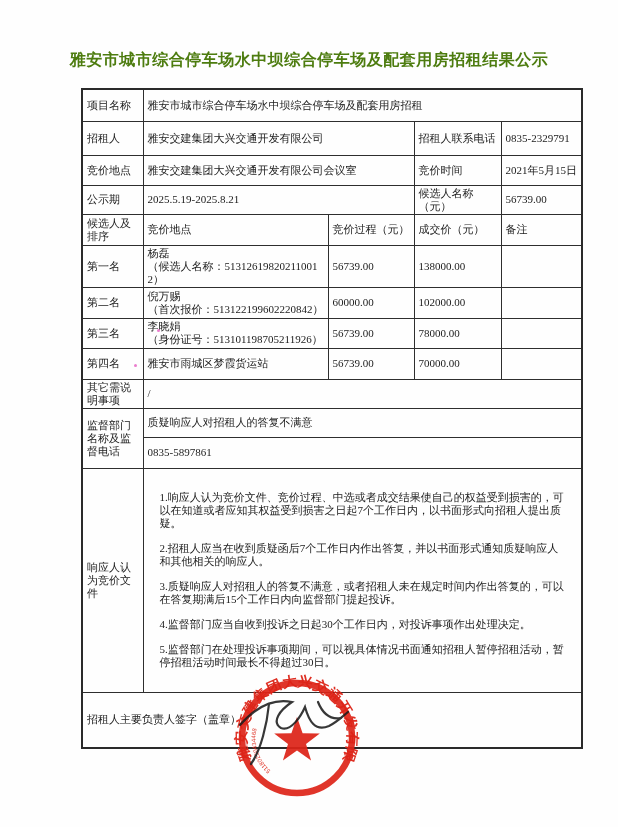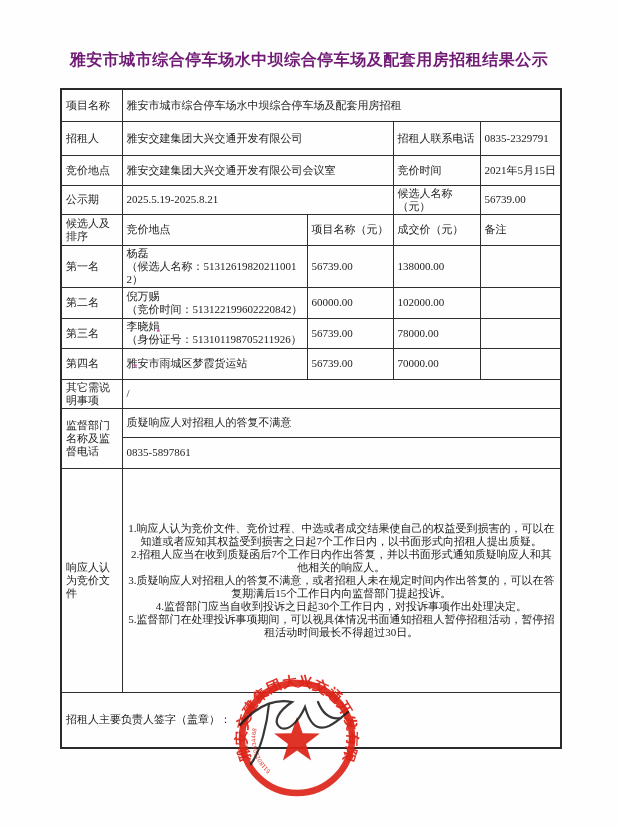--- a/index.html
+++ b/index.html
@@ -11,7 +11,7 @@
   .doc-title {
     position:absolute; top:50px; left:0; width:618px; text-align:center;
     font-family:"Liberation Sans","DejaVu Sans",sans-serif;
-    font-size:16px; font-weight:bold; letter-spacing:0.5px; color:#701a75;
+    font-size:16px; font-weight:bold; letter-spacing:0.5px; color:#4d7c0f;
   }
   table.main {
     position:absolute; left:60px; top:88px; width:502px;

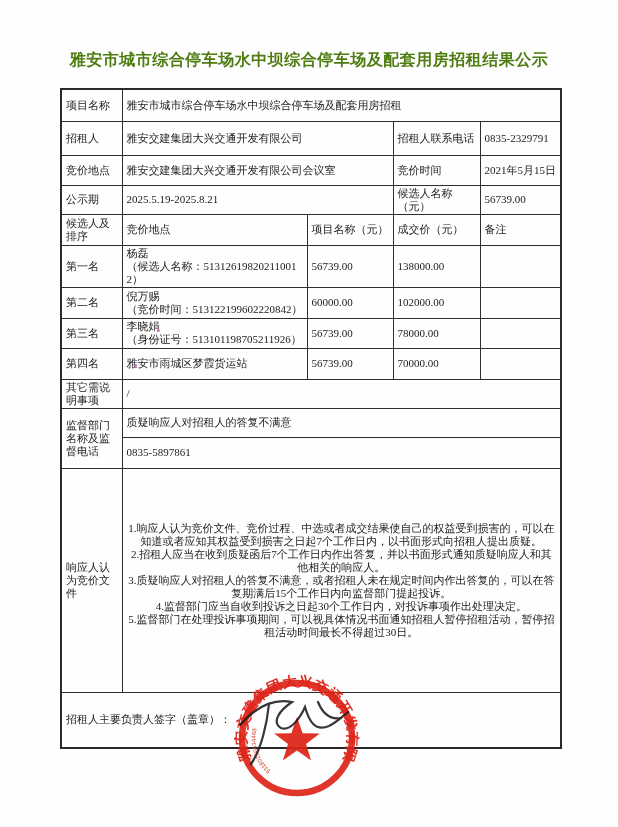--- a/index.html
+++ b/index.html
@@ -14,7 +14,7 @@
     font-size:16px; font-weight:bold; letter-spacing:0.5px; color:#4d7c0f;
   }
   table.main {
-    position:absolute; left:60px; top:88px; width:502px;
+    position:absolute; left:81px; top:88px; width:502px;
     border-collapse:collapse; table-layout:fixed;
     font-size:11px; line-height:13px;
   }

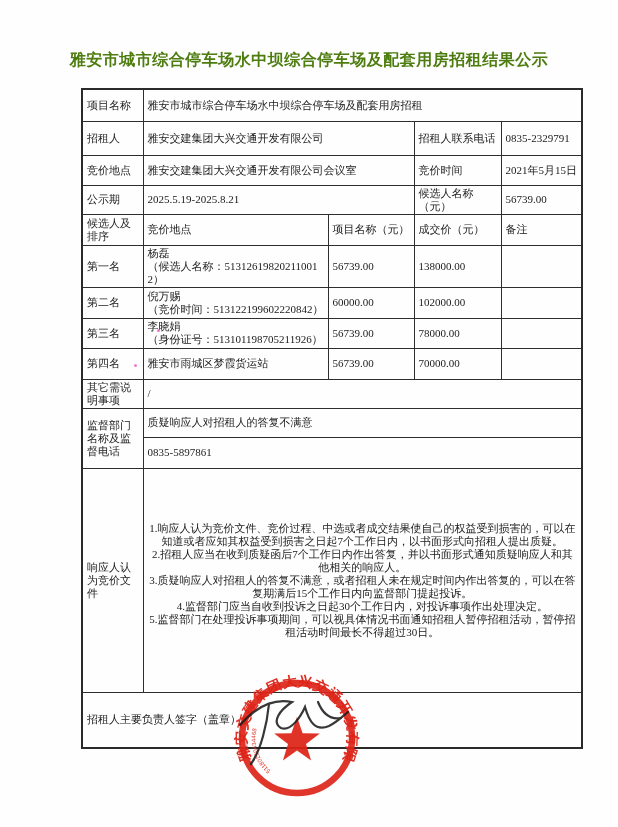--- a/index.html
+++ b/index.html
@@ -80,7 +80,7 @@
     <tr style="height:31px">
       <td class="lbl">候选人及排序</td>
       <td class="ctr">竞价地点</td>
-      <td class="ctr">项目名称（元）</td>
+      <td class="ctr">竞价过程（元）</td>
       <td class="ctr">成交价（元）</td>
       <td class="ctr">备注</td>
     </tr>

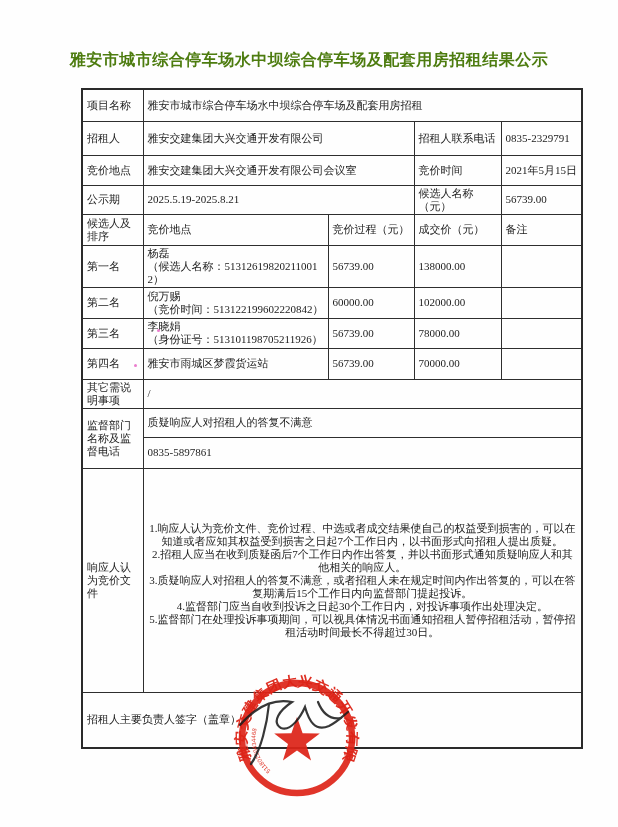--- a/index.html
+++ b/index.html
@@ -100,7 +100,7 @@
       <td class="lbl">第二名</td>
       <td>
         <span class="name-line">倪万赐</span>
-        <span class="name-line">（竞价时间：513122199602220842）</span>
+        <span class="name-line">（首次报价：513122199602220842）</span>
       </td>
       <td class="ctr">60000.00</td>
       <td class="ctr">102000.00</td>

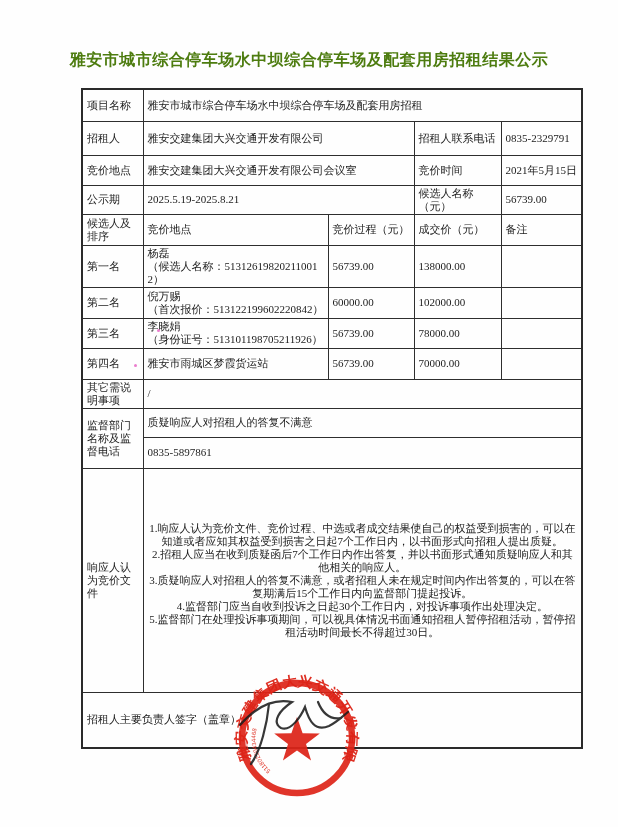--- a/index.html
+++ b/index.html
@@ -27,7 +27,7 @@
   .ctr { text-align:left; }
   .name-line { display:block; }
   .clauses { padding:2px 6px 2px 4px; }
-  .clause { margin:0;text-align:center; }
+  .clause { margin:12px; }
   .sig-cell { padding-left:4px;margin-left:36px; }
   .stamp-wrap { position:absolute; left:230px; top:671px; width:134px; height:134px; }
   .artifact { position:absolute; width:3px; height:3px; border-radius:50%; background:#e55cc0; opacity:0.8; }

